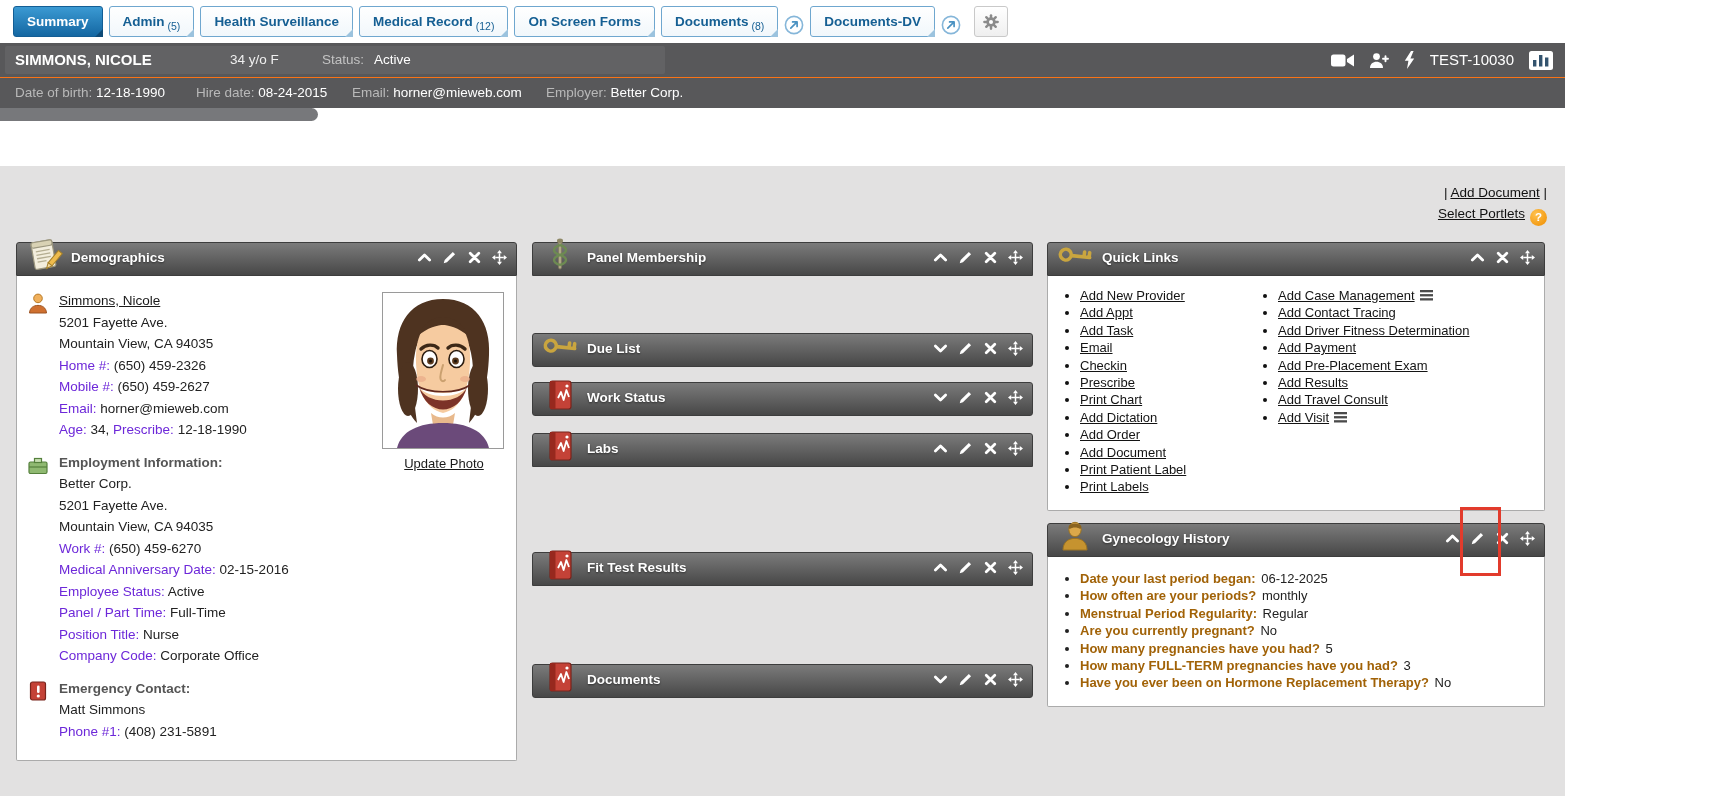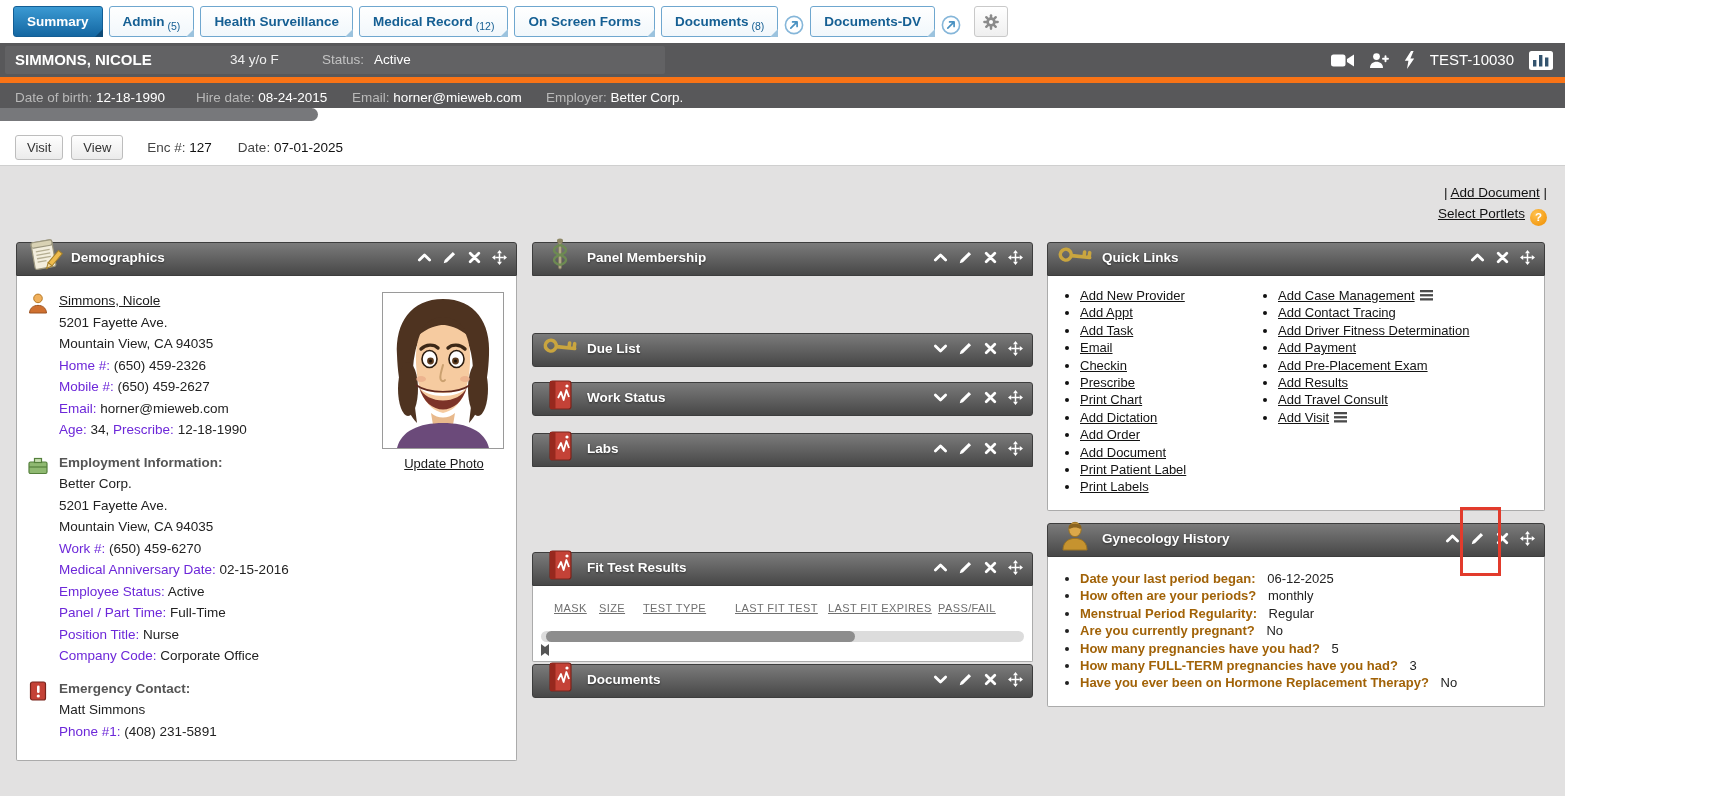--- a/index.html
+++ b/index.html
@@ -37,7 +37,7 @@
   .pbar-icons { position:absolute; right:12px; top:0; height:34px; display:flex; align-items:center; gap:15px; }
   .pbar-icons .chart-id { color:#fff; font-size:15px; }
   .pbar-icons span { line-height:0; }
-  .pbar2 { position:absolute; left:0; top:77px; width:100%; height:31px; background:#58585a; border-top:6px solid #f97316; }
+  .pbar2 { position:absolute; left:0; top:77px; width:100%; height:31px; background:#58585a; border-top:1px solid #f97316; }
   .pbar2 .grp { position:absolute; top:7px; white-space:nowrap; }
   .pbar2 .lbl { color:#b9b9b9; }
   .pbar2 .val { color:#fff; }

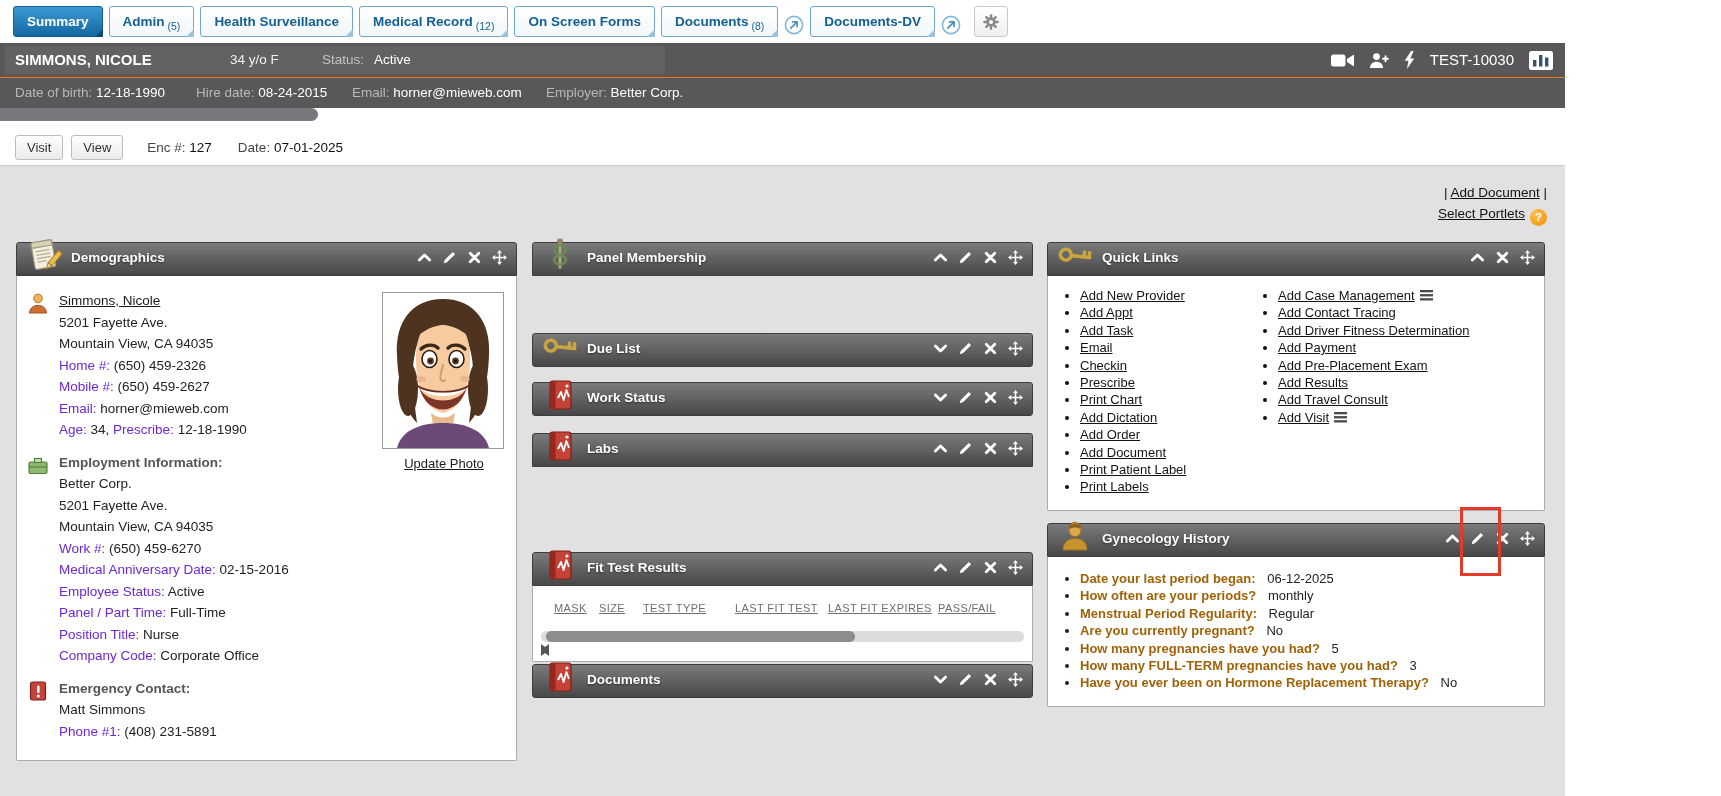--- a/index.html
+++ b/index.html
@@ -249,18 +249,6 @@
   </div>
   <div class="hdr-scroll"></div>
 
-  <div class="visitbar">
-    <span class="btn">Visit</span>
-    <span class="btn">View</span>
-    <span class="encgrp">
-      <span class="lbl">Enc #:</span>
-      <span class="val">127</span>
-    </span>
-    <span class="dategrp">
-      <span class="lbl">Date:</span>
-      <span class="val">07-01-2025</span>
-    </span>
-  </div>
 
   <div class="main">
 

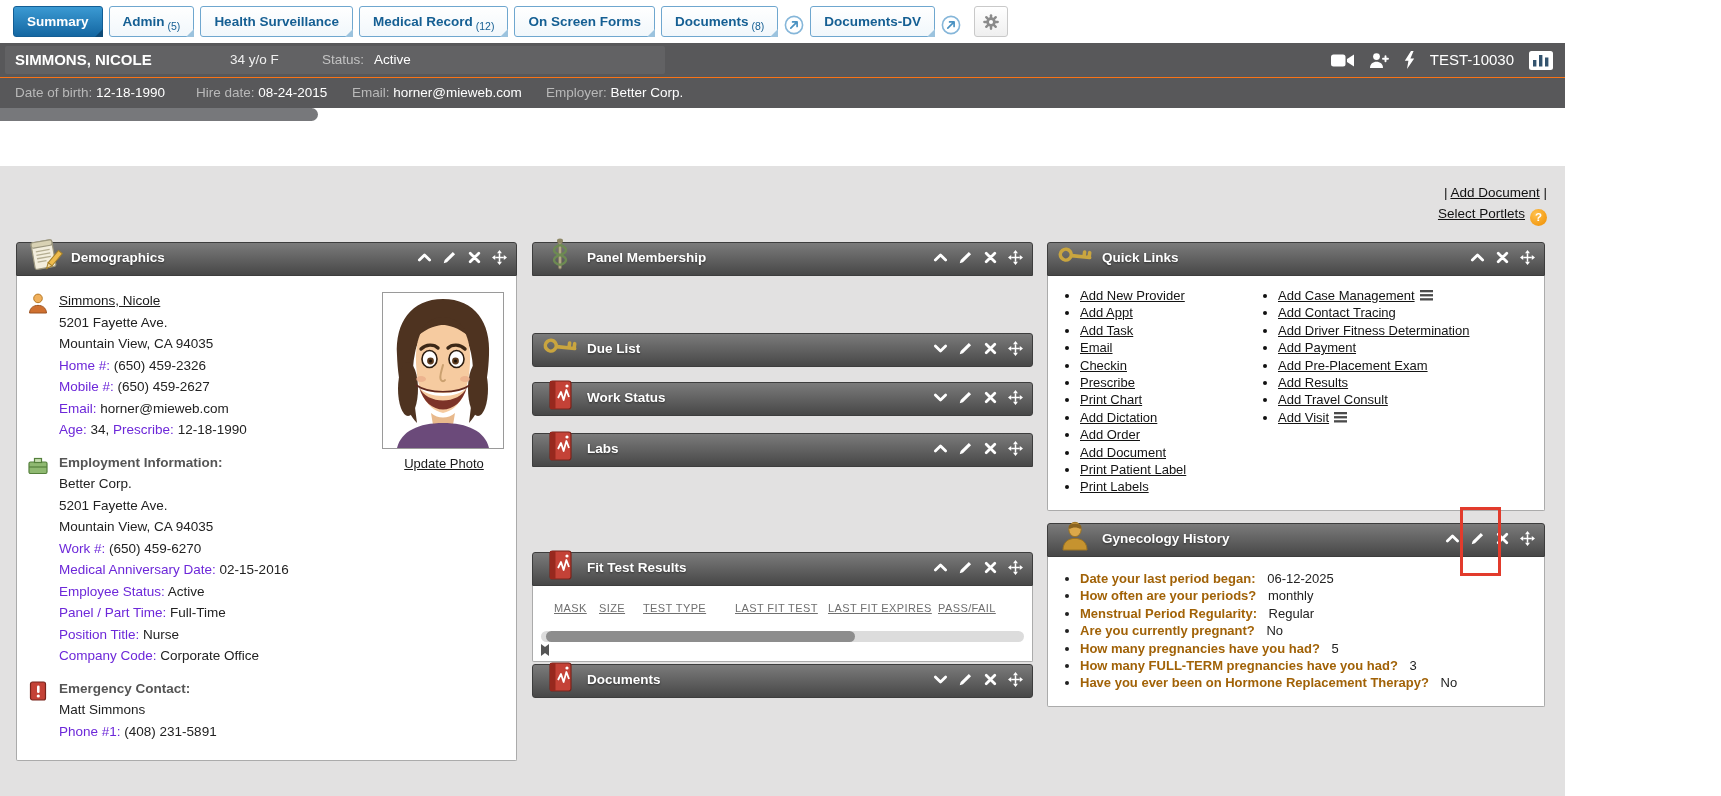--- a/index.html
+++ b/index.html
@@ -122,7 +122,7 @@
   .gyn-list { margin:0; padding-left:26px; list-style:disc; }
   .gyn-list li { line-height:17.4px; font-size:13px; color:#222; }
   .gyn-list b { color:#a16207; }
-  .gyn-val { margin-left:8px; }
+  .gyn-val { margin-left:2px; }
 
   .annotation-box { position:absolute; left:1460px; top:341px; width:41px; height:69px;
                     border:3px solid #e23b2c; z-index:40; pointer-events:none; }

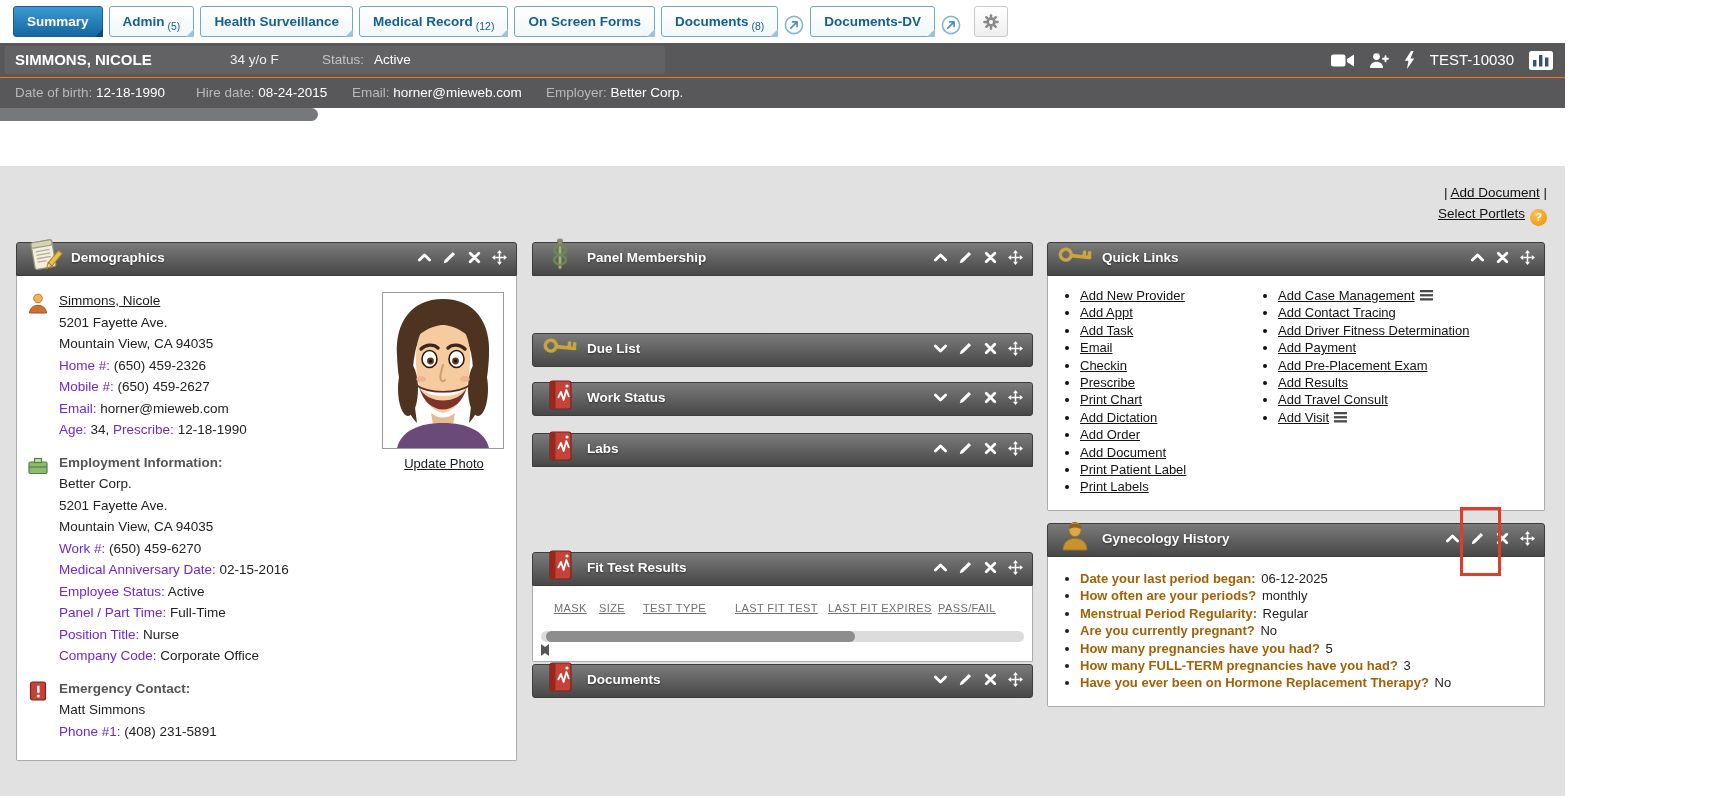--- a/index.html
+++ b/index.html
@@ -584,21 +584,6 @@
               </svg>
             </span>
         </span>
-      </div>
-      <div class="pbody fit-body cols-hdr">
-        <span style="left:21px">MASK</span>
-        <span style="left:66px">SIZE</span>
-        <span style="left:110px">TEST TYPE</span>
-        <span style="left:202px">LAST FIT TEST</span>
-        <span style="left:295px">LAST FIT EXPIRES</span>
-        <span style="left:405px">PASS/FAIL</span>
-        <div class="hscroll">
-          <span class="hs-arrow left"></span>
-          <div class="hs-track">
-            <div class="hs-thumb"></div>
-          </div>
-          <span class="hs-arrow right"></span>
-        </div>
       </div>
     </div>
 

